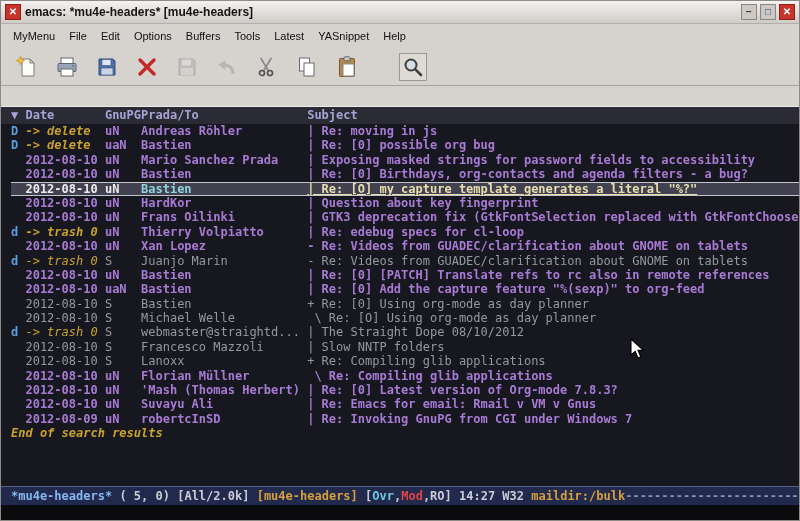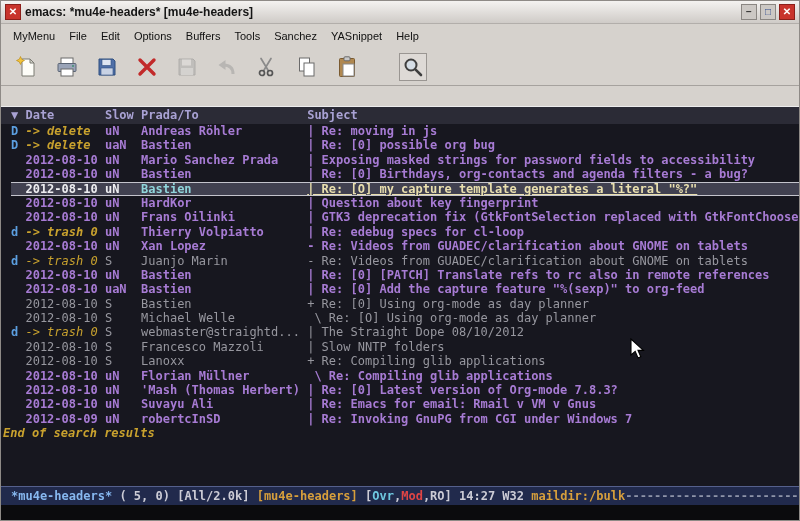--- a/index.html
+++ b/index.html
@@ -81,7 +81,7 @@
       <div class="menu-item">Options</div>
       <div class="menu-item">Buffers</div>
       <div class="menu-item">Tools</div>
-      <div class="menu-item">Sanchez</div>
+      <div class="menu-item">Latest</div>
       <div class="menu-item">YASnippet</div>
       <div class="menu-item">Help</div>
     </div>

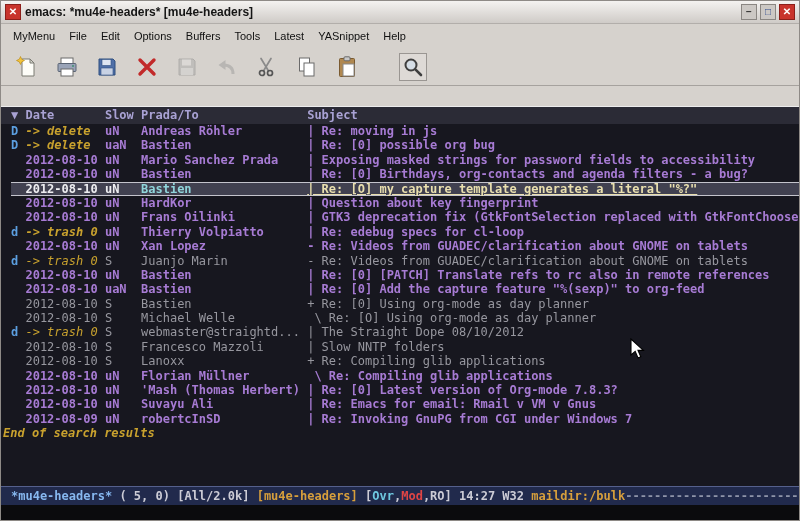--- a/index.html
+++ b/index.html
@@ -159,7 +159,7 @@
   <div class="content">
     <div class="header-line">
       <span class="col-hdate">▼ Date</span>
-      <span class="col-hflags">Slow</span>
+      <span class="col-hflags">GnuPG</span>
       <span class="col-hfrom">Prada/To</span>
       <span class="col-hsubject">Subject</span>
     </div>

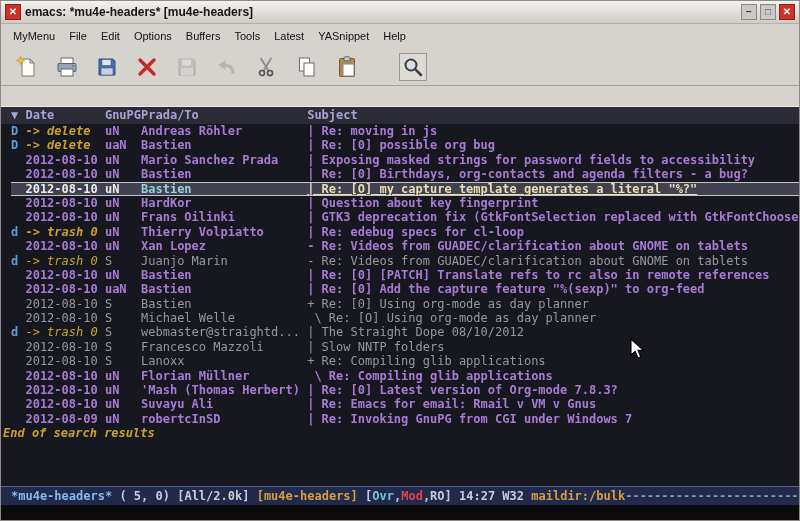--- a/index.html
+++ b/index.html
@@ -44,7 +44,7 @@
   .row.current .col-from { color:var(--current-from,#8fd4da); }
   .row.current .col-subject { color:var(--current-subject,#e9dfae); text-decoration:underline; }
 
-  .end-line { font:bold italic 12px/14.4px "DejaVu Sans Mono", monospace; color:var(--action-yellow,#c9a22e); padding-left:2px; flex:none; }
+  .end-line { font:bold italic 12px/14.4px "DejaVu Sans Mono", monospace; color:var(--action-yellow,#c9a22e); padding-left:10px; flex:none; }
   .filler { flex:1; }
 
   

